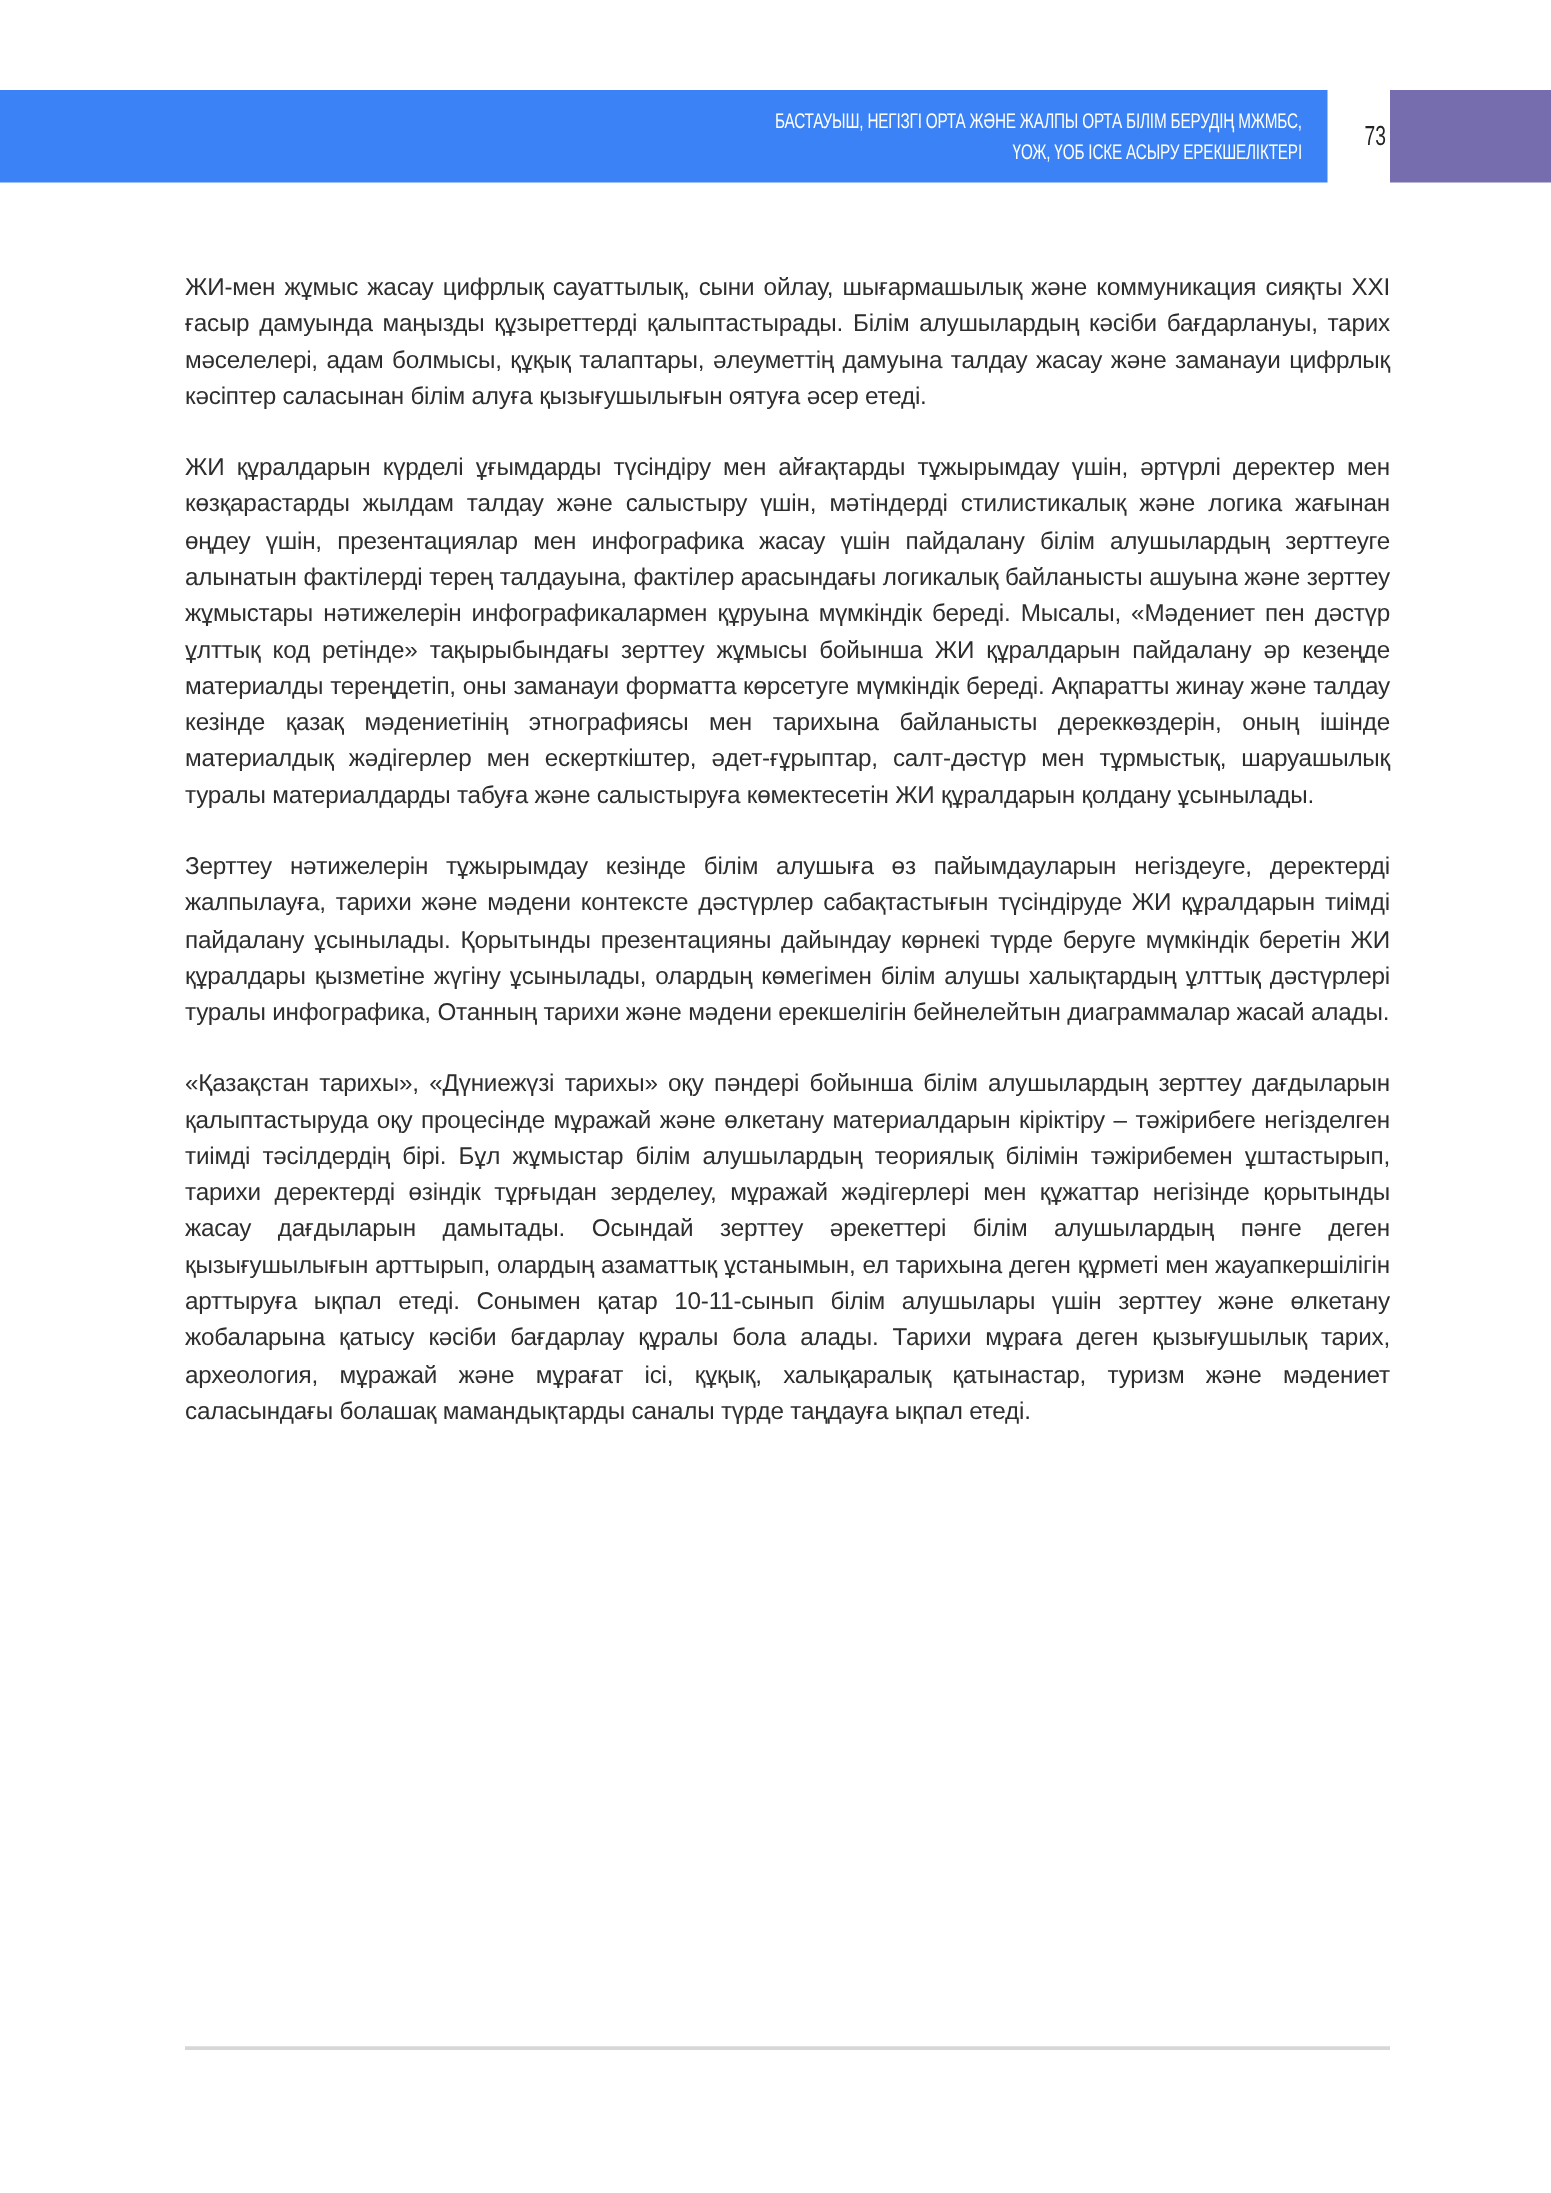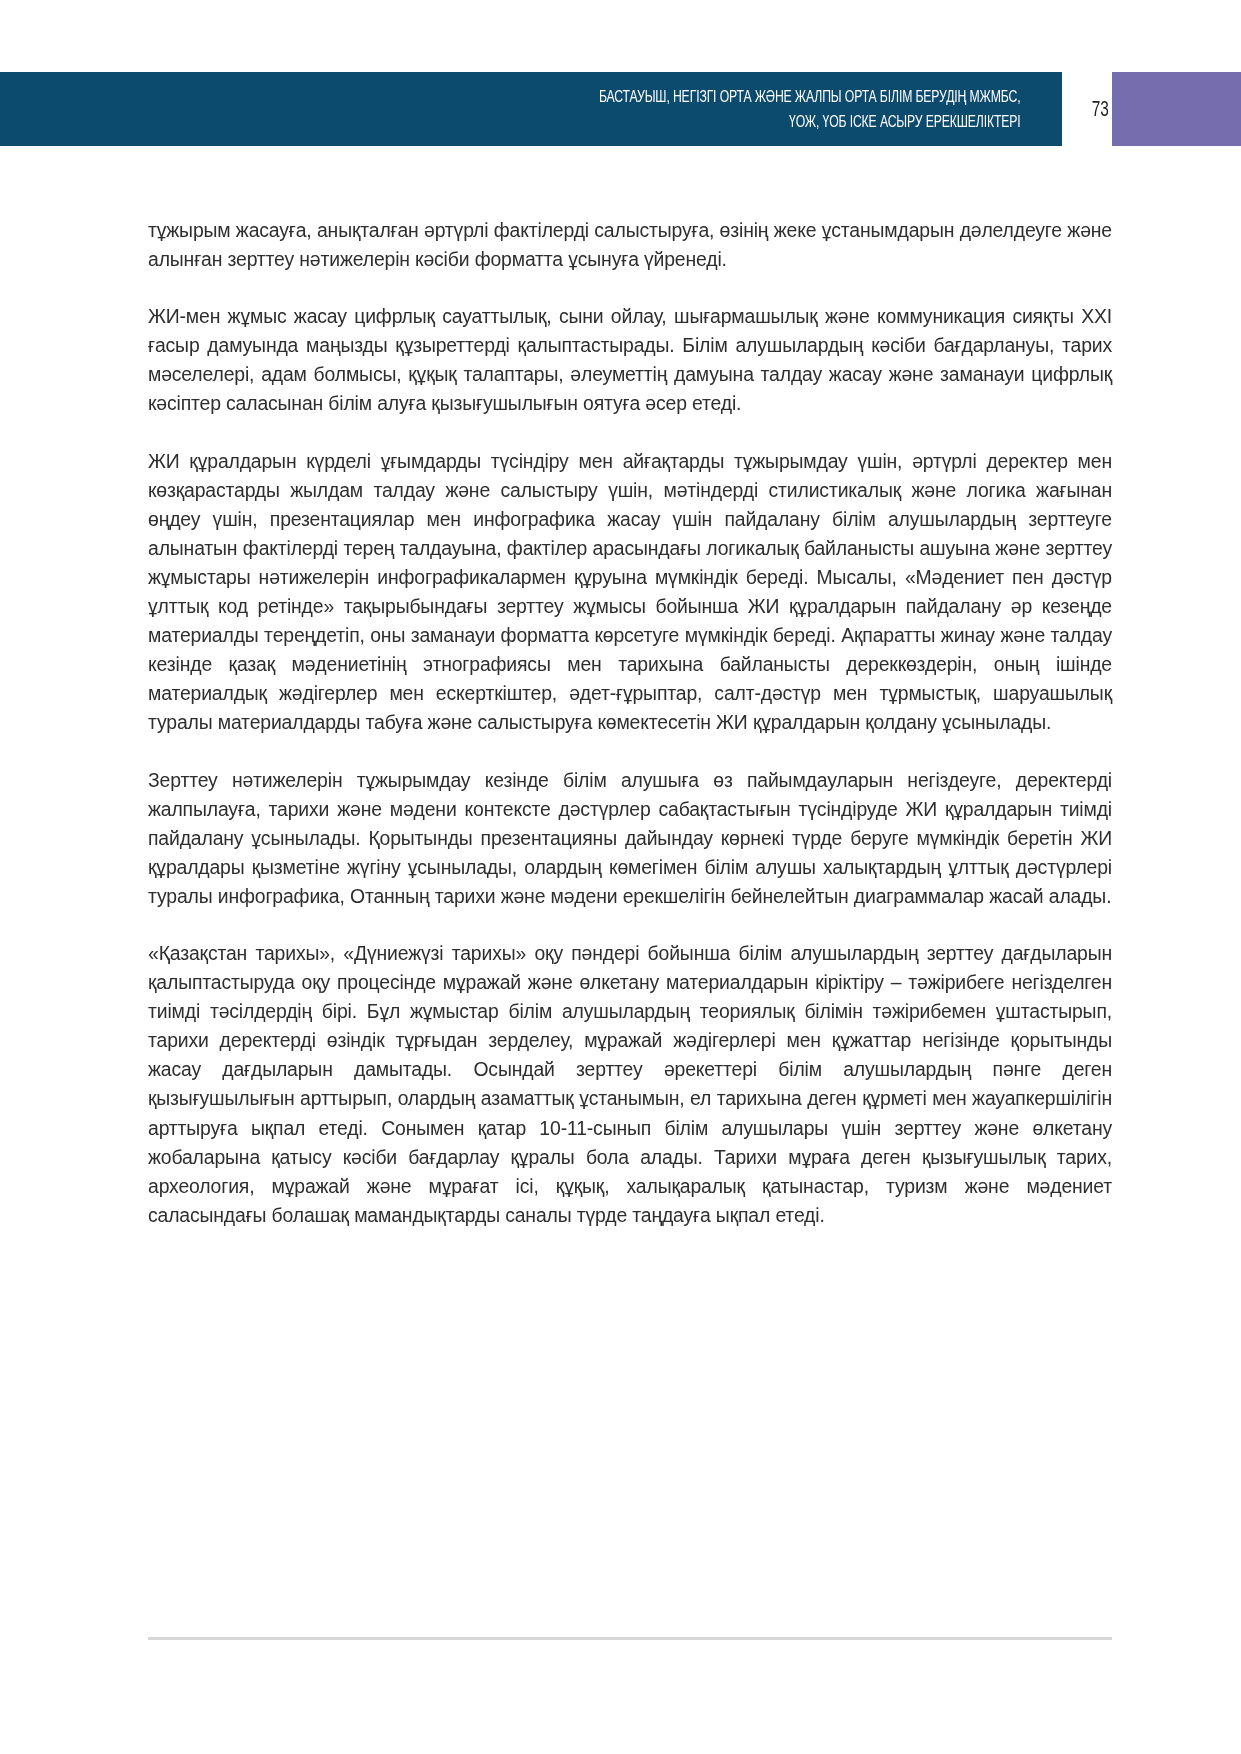--- a/index.html
+++ b/index.html
@@ -21,9 +21,9 @@
       top: 72px;
       width: 1062px;
       height: 74px;
-      background: #0c4a6e;
+      background: #3b82f6;
       box-sizing: border-box;
-      padding-right: 41px;
+      padding-right: 20px;
       display: flex;
       flex-direction: column;
       justify-content: center;

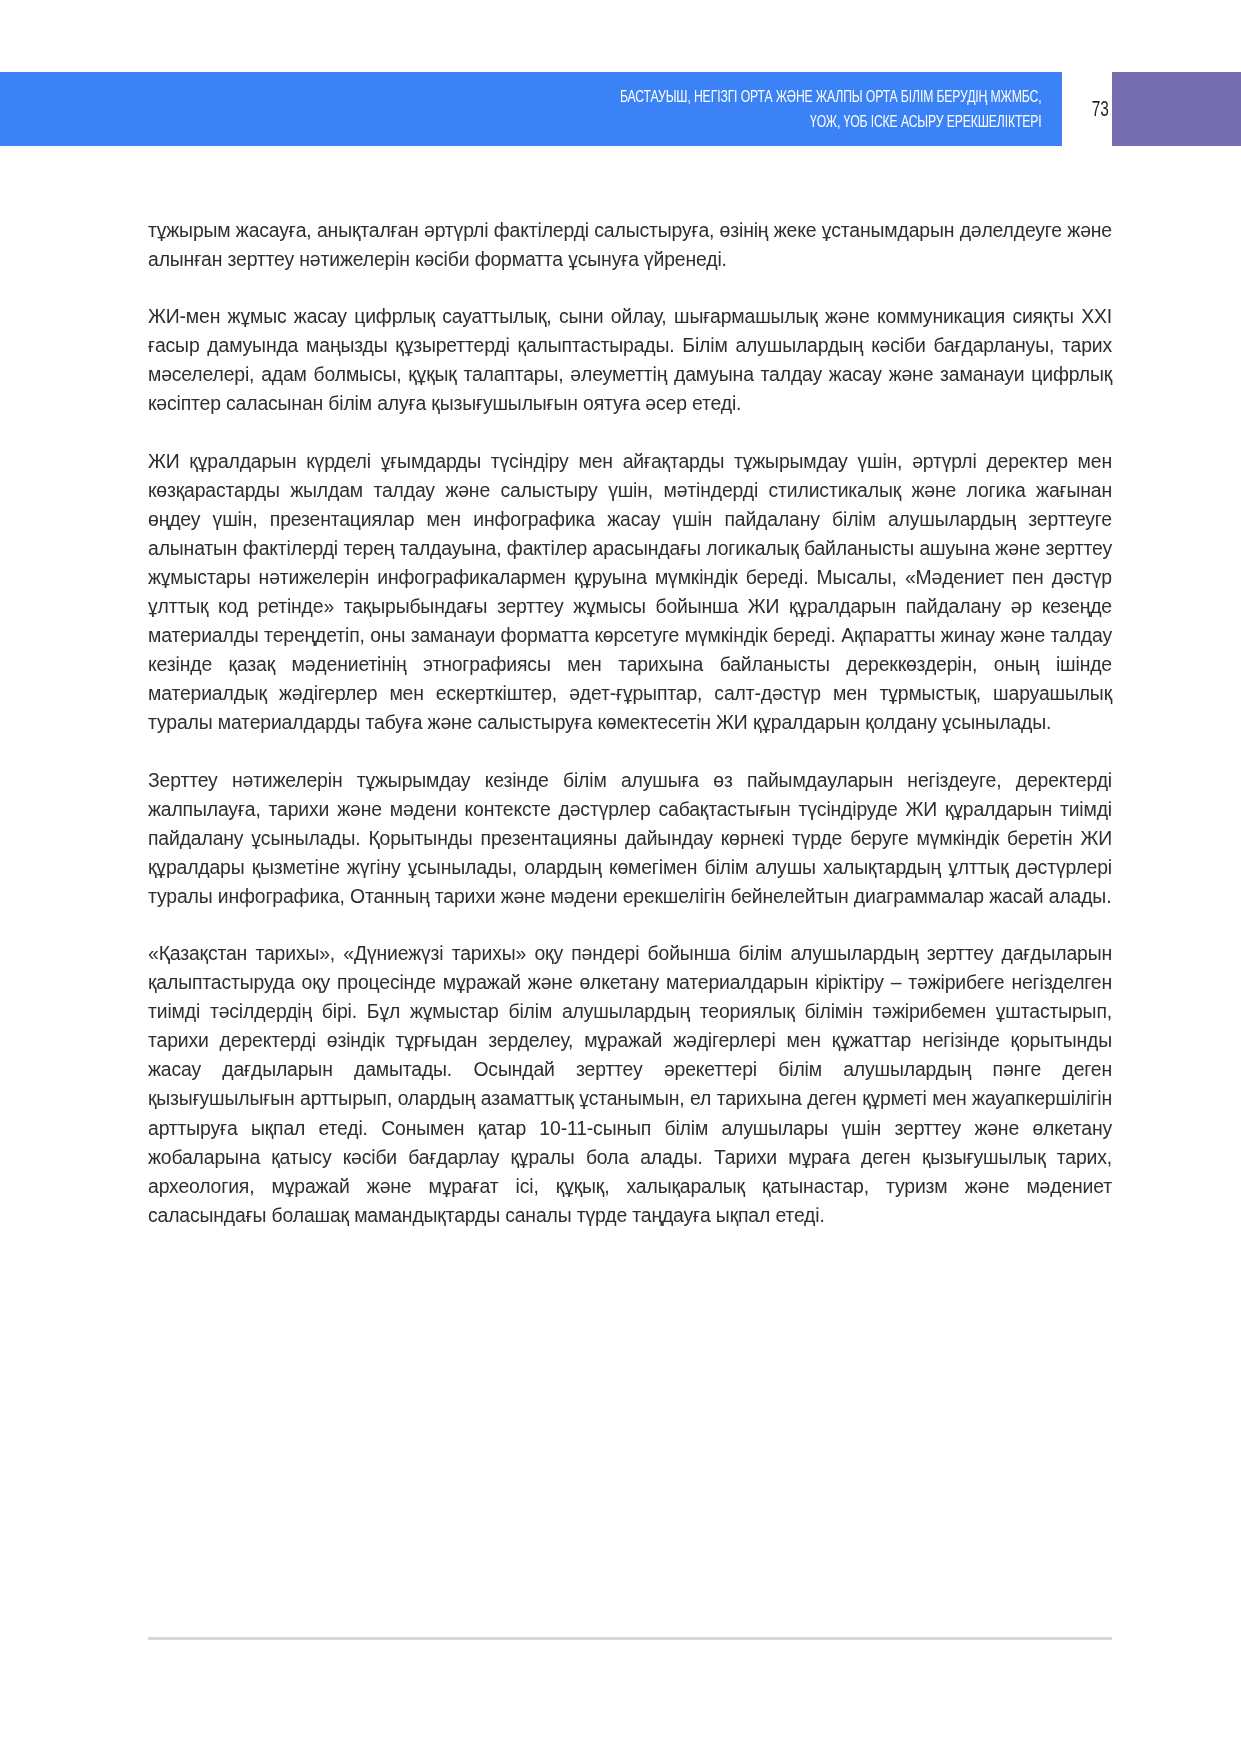--- a/index.html
+++ b/index.html
@@ -101,7 +101,6 @@
 <div class="header-block-right"></div>
 
 <div class="content">
-  <p>тұжырым жасауға, анықталған әртүрлі фактілерді салыстыруға, өзінің жеке ұстанымдарын дәлелдеуге және алынған зерттеу нәтижелерін кәсіби форматта ұсынуға үйренеді.</p>
   <p>ЖИ-мен жұмыс жасау цифрлық сауаттылық, сыни ойлау, шығармашылық және коммуникация сияқты ХХІ ғасыр дамуында маңызды құзыреттерді қалыптастырады. Білім алушылардың кәсіби бағдарлануы, тарих мәселелері, адам болмысы, құқық талаптары, әлеуметтің дамуына талдау жасау және заманауи цифрлық кәсіптер саласынан білім алуға қызығушылығын оятуға әсер етеді.</p>
   <p>ЖИ құралдарын күрделі ұғымдарды түсіндіру мен айғақтарды тұжырымдау үшін, әртүрлі деректер мен көзқарастарды жылдам талдау және салыстыру үшін, мәтіндерді стилистикалық және логика жағынан өңдеу үшін, презентациялар мен инфографика жасау үшін пайдалану білім алушылардың зерттеуге алынатын фактілерді терең талдауына, фактілер арасындағы логикалық байланысты ашуына және зерттеу жұмыстары нәтижелерін инфографикалармен құруына мүмкіндік береді. Мысалы, «Мәдениет пен дәстүр ұлттық код ретінде» тақырыбындағы зерттеу жұмысы бойынша ЖИ құралдарын пайдалану әр кезеңде материалды тереңдетіп, оны заманауи форматта көрсетуге мүмкіндік береді. Ақпаратты жинау және талдау кезінде қазақ мәдениетінің этнографиясы мен тарихына байланысты дереккөздерін, оның ішінде материалдық жәдігерлер мен ескерткіштер, әдет-ғұрыптар, салт-дәстүр мен тұрмыстық, шаруашылық туралы материалдарды табуға және салыстыруға көмектесетін ЖИ құралдарын қолдану ұсынылады.</p>
   <p>Зерттеу нәтижелерін тұжырымдау кезінде білім алушыға өз пайымдауларын негіздеуге, деректерді жалпылауға, тарихи және мәдени контексте дәстүрлер сабақтастығын түсіндіруде ЖИ құралдарын тиімді пайдалану ұсынылады. Қорытынды презентацияны дайындау көрнекі түрде беруге мүмкіндік беретін ЖИ құралдары қызметіне жүгіну ұсынылады, олардың көмегімен білім алушы халықтардың ұлттық дәстүрлері туралы инфографика, Отанның тарихи және мәдени ерекшелігін бейнелейтын диаграммалар жасай алады.</p>

